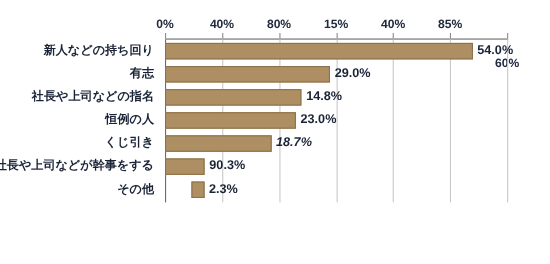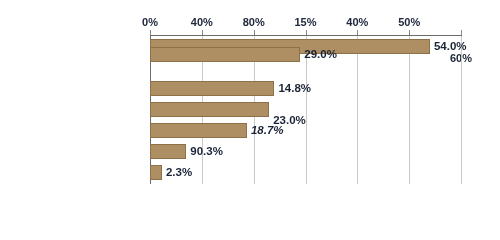--- a/index.html
+++ b/index.html
@@ -90,7 +90,7 @@
       <div class="tick-label" style="left: 33.3333%;">80%</div>
       <div class="tick-label" style="left: 50%;">15%</div>
       <div class="tick-label" style="left: 66.6667%;">40%</div>
-      <div class="tick-label" style="left: 83.3333%;">50%</div>
+      <div class="tick-label" style="left: 83.3333%;">85%</div>
       <div class="tick-label" style="left: 100%; margin-top: 36px;">60%</div>
     </div>
 

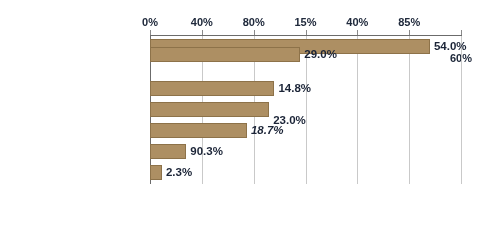--- a/index.html
+++ b/index.html
@@ -96,6 +96,15 @@
 
   <div class="axis-top"></div>
 
+  <div class="cat-col">
+      <div class="cat" style="top: 0px; color: rgb(27, 36, 55);">新人などの持ち回り</div>
+      <div class="cat" style="top: 21px; color: rgb(27, 36, 55);">有志</div>
+      <div class="cat" style="top: 42px; color: rgb(27, 36, 55);">社長や上司などの指名</div>
+      <div class="cat" style="top: 63px; color: rgb(27, 36, 55);">恒例の人</div>
+      <div class="cat" style="top: 84px; color: rgb(27, 36, 55);">くじ引き</div>
+      <div class="cat" style="top: 105px; color: rgb(27, 36, 55);">社長や上司などが幹事をする</div>
+      <div class="cat" style="top: 126px; color: rgb(27, 36, 55);">その他</div>
+    </div>
 
   <div class="plot">
       <div class="gridline axis0" style="left: 0%; background: rgb(107, 107, 107);"></div>

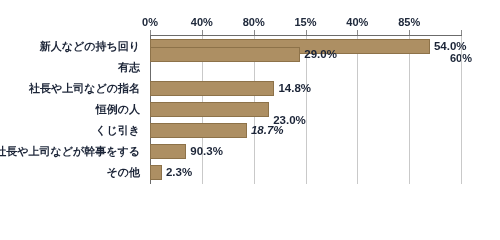--- a/index.html
+++ b/index.html
@@ -118,7 +118,7 @@
         <div class="bar" title="新人などの持ち回り 54.0%" style="width: 90%; background: rgb(173, 143, 99); border-color: rgb(141, 114, 73);"></div>
         <div class="val" style="left: 90%; color: rgb(27, 36, 55);">54.0%</div>
       </div>
-      <div class="row" style="top: 8px;">
+      <div class="row" style="top: 21px;">
         <div class="bar" title="有志 29.0%" style="width: 48.3333%; background: rgb(173, 143, 99); border-color: rgb(141, 114, 73);"></div>
         <div class="val" style="left: 48.3333%; color: rgb(27, 36, 55);">29.0%</div>
       </div>

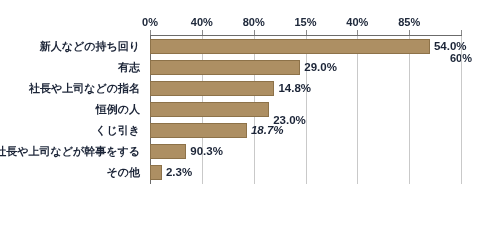--- a/index.html
+++ b/index.html
@@ -128,7 +128,7 @@
       </div>
       <div class="row" style="top: 63px;">
         <div class="bar" title="恒例の人 23.0%" style="width: 38.3333%; background: rgb(173, 143, 99); border-color: rgb(141, 114, 73);"></div>
-        <div class="val" style="left: 38.3333%; color: rgb(27, 36, 55); margin-top: 11px;">23.0%</div>
+        <div class="val" style="left: 38.3333%; color: rgb(27, 36, 55);">23.0%</div>
       </div>
       <div class="row" style="top: 84px; font-style: italic;">
         <div class="bar" title="くじ引き 18.7%" style="width: 31.1667%; background: rgb(173, 143, 99); border-color: rgb(141, 114, 73);"></div>

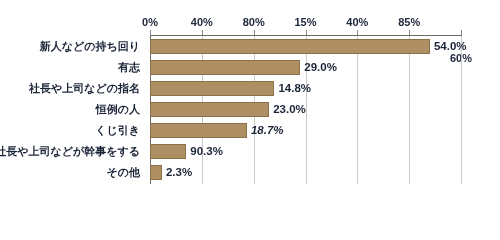--- a/index.html
+++ b/index.html
@@ -138,7 +138,7 @@
         <div class="bar" title="社長や上司などが幹事をする 7.0%" style="width: 11.6667%; background: rgb(173, 143, 99); border-color: rgb(141, 114, 73);"></div>
         <div class="val" style="left: 11.6667%; color: rgb(27, 36, 55);">90.3%</div>
       </div>
-      <div class="row" style="top: 126px;">
+      <div class="row" style="top: 126px; margin-left: 24px;">
         <div class="bar" title="その他 2.3%" style="width: 3.83333%; background: rgb(173, 143, 99); border-color: rgb(141, 114, 73);"></div>
         <div class="val" style="left: 3.83333%; color: rgb(27, 36, 55);">2.3%</div>
       </div>

